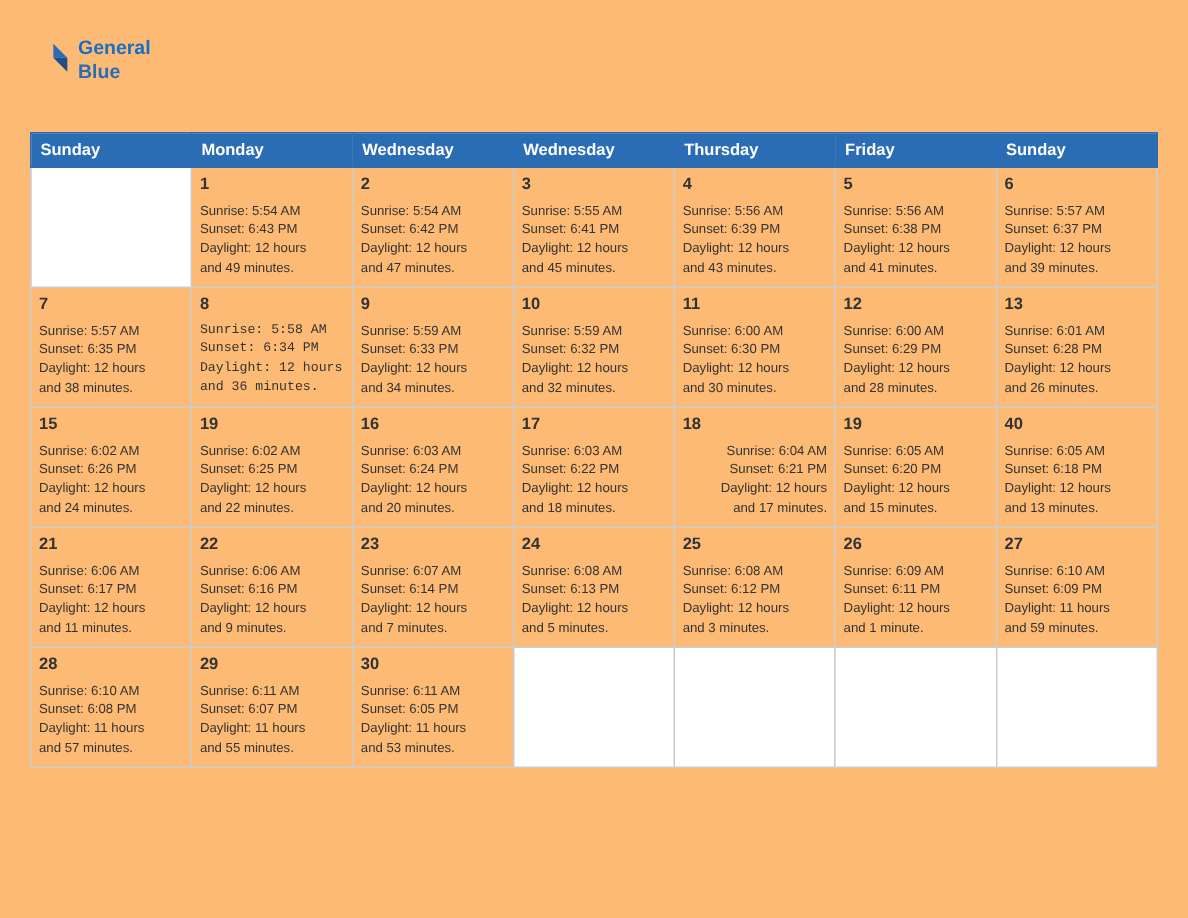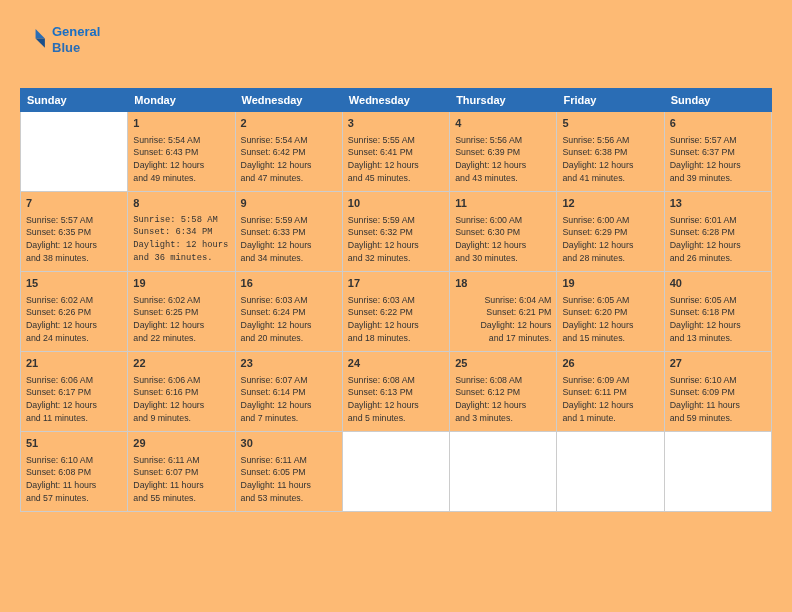--- a/index.html
+++ b/index.html
@@ -326,7 +326,7 @@
         </tr>
         <tr>
           <td>
-            <span class="day-num">51</span>
+            <span class="day-num">28</span>
             <div class="day-info" style="white-space: pre-line;">Sunrise: 6:10 AM
 Sunset: 6:08 PM
 Daylight: 11 hours

